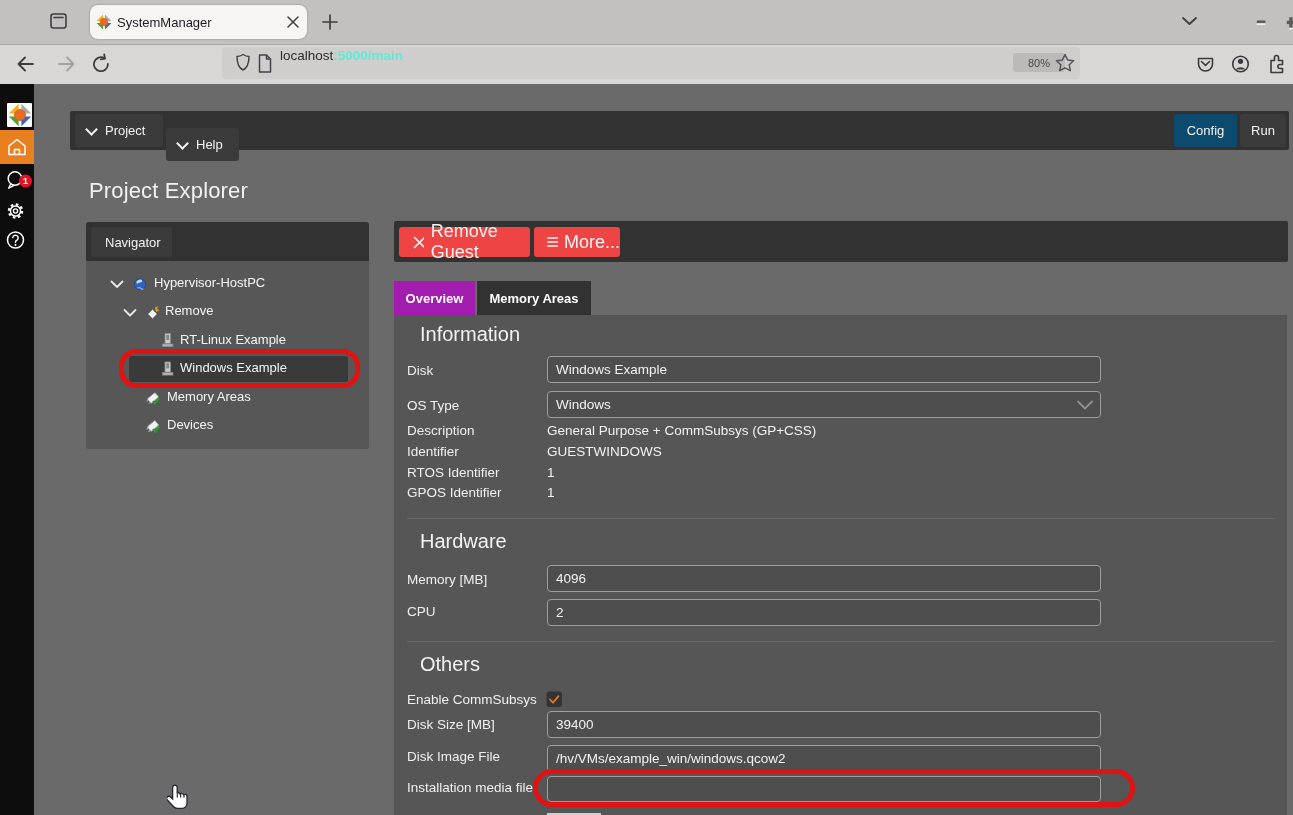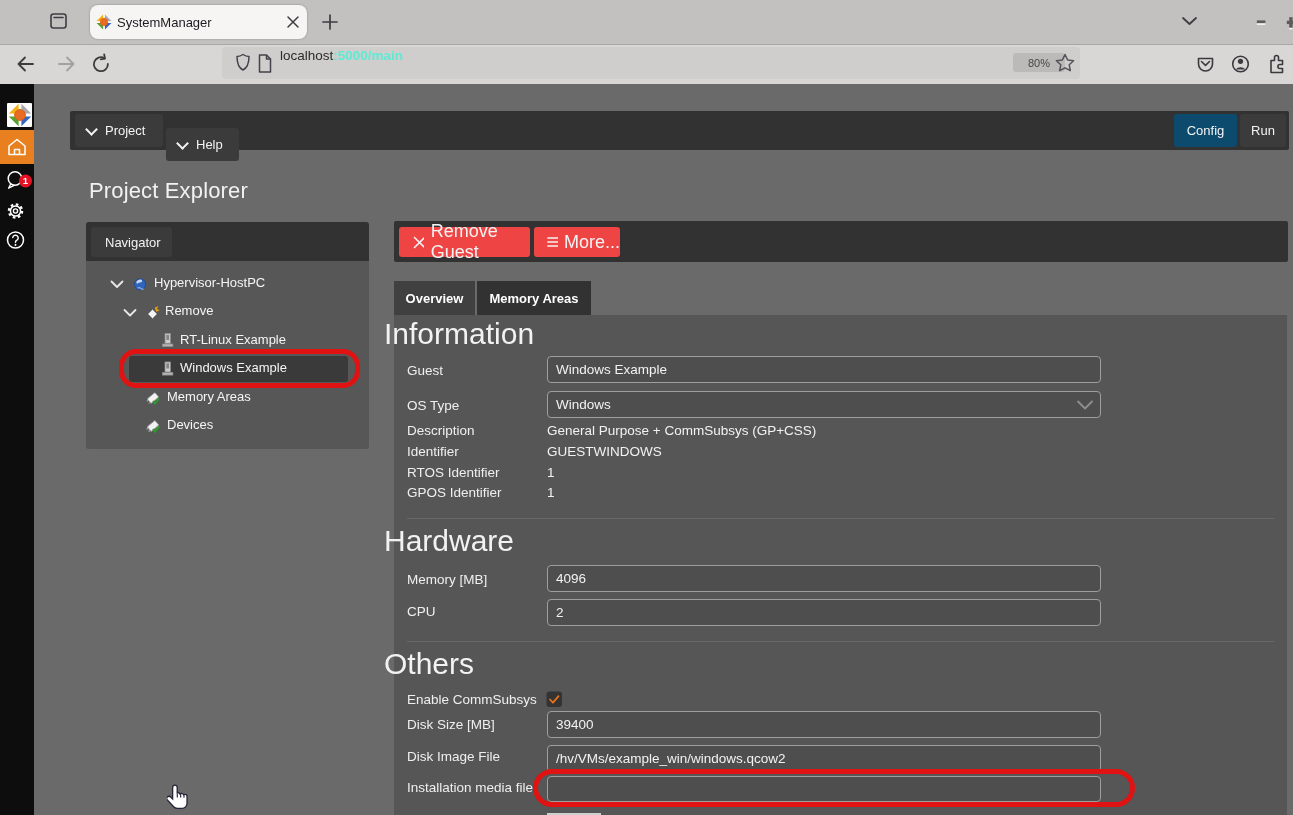--- a/index.html
+++ b/index.html
@@ -44,7 +44,7 @@
   #btnRemove{left:399px;top:227px;width:131px;height:30px;}
   #btnMore{left:534px;top:227px;width:86px;height:30px;}
   .tbtn{background:#ef4444;border-radius:3px;color:#f3f3f3;font-size:18px;}
-  #tabOverview{left:394px;top:281px;width:81px;height:34px;background:#404040;color:#fff;
+  #tabOverview{left:394px;top:281px;width:81px;height:34px;background:#a21caf;color:#fff;
                font-size:13px;font-weight:bold;justify-content:center;}
   #tabMem{left:477px;top:281px;width:114px;height:34px;background:#323232;color:#fff;
           font-size:13px;font-weight:bold;justify-content:center;}

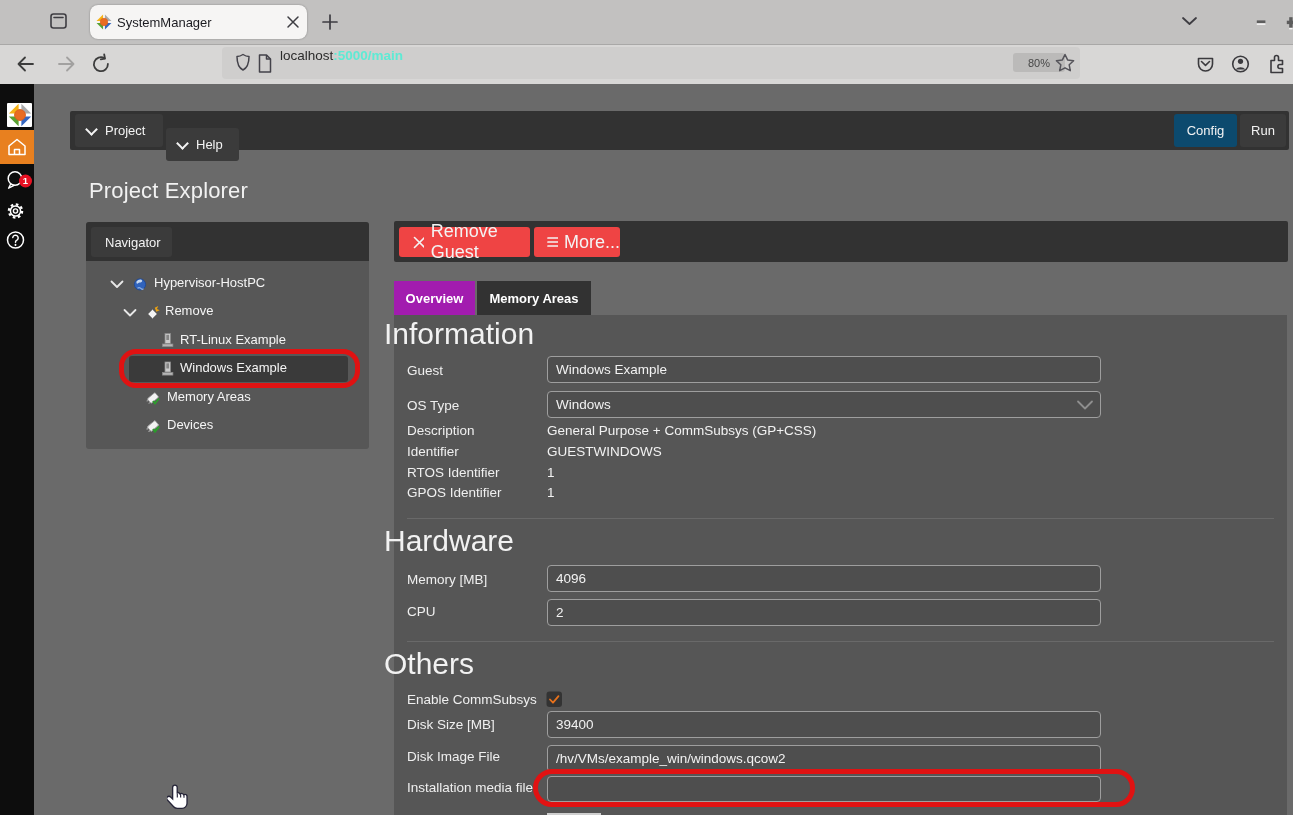--- a/index.html
+++ b/index.html
@@ -49,7 +49,7 @@
   #tabMem{left:477px;top:281px;width:114px;height:34px;background:#323232;color:#fff;
           font-size:13px;font-weight:bold;justify-content:center;}
   #panel{left:394px;top:315px;width:893px;height:500px;background:#565656;}
-  .sect{left:384px;font-size:30px;color:#f2f2f2;line-height:28px;text-align:center;}
+  .sect{left:420px;font-size:20px;color:#f2f2f2;line-height:28px;text-align:center;}
   .lbl{left:407px;height:20px;font-size:13.5px;color:#efefef;}
   .val{left:547px;height:20px;font-size:13.5px;color:#f2f2f2;}
   .inp{left:547px;width:554px;height:27px;background:#4e4e4e;border:1px solid #9e9e9e;

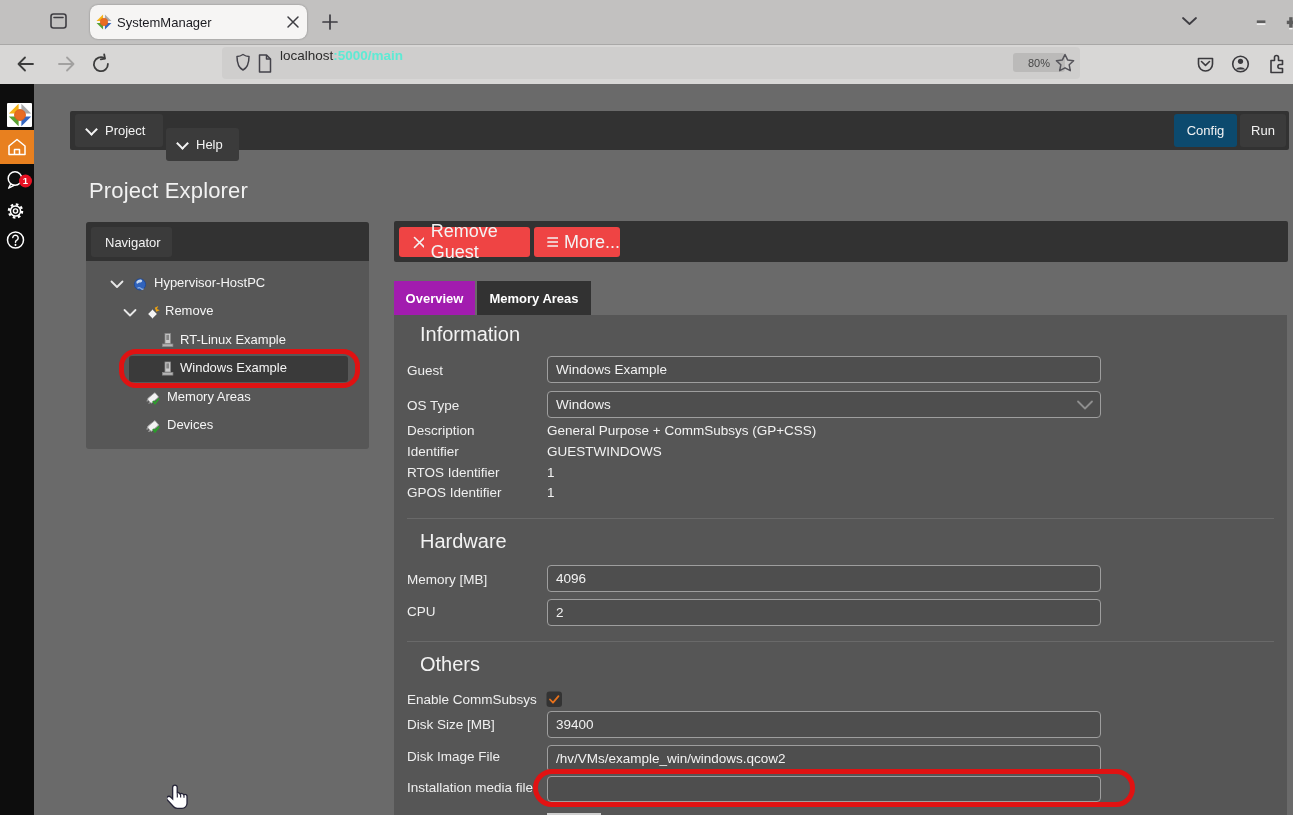--- a/index.html
+++ b/index.html
@@ -243,7 +243,7 @@
 
 <div id="panel" class="abs"></div>
 <div class="abs sect" style="top:320px">Information</div>
-<div class="abs fc lbl" style="top:360px">Guest</div>
+<div class="abs fc lbl" style="top:360px">Disk</div>
 <div class="abs fc inp" style="top:356px">Windows Example</div>
 <div class="abs fc lbl" style="top:395px">OS Type</div>
 <div class="abs fc inp" style="top:391px">Windows</div>

